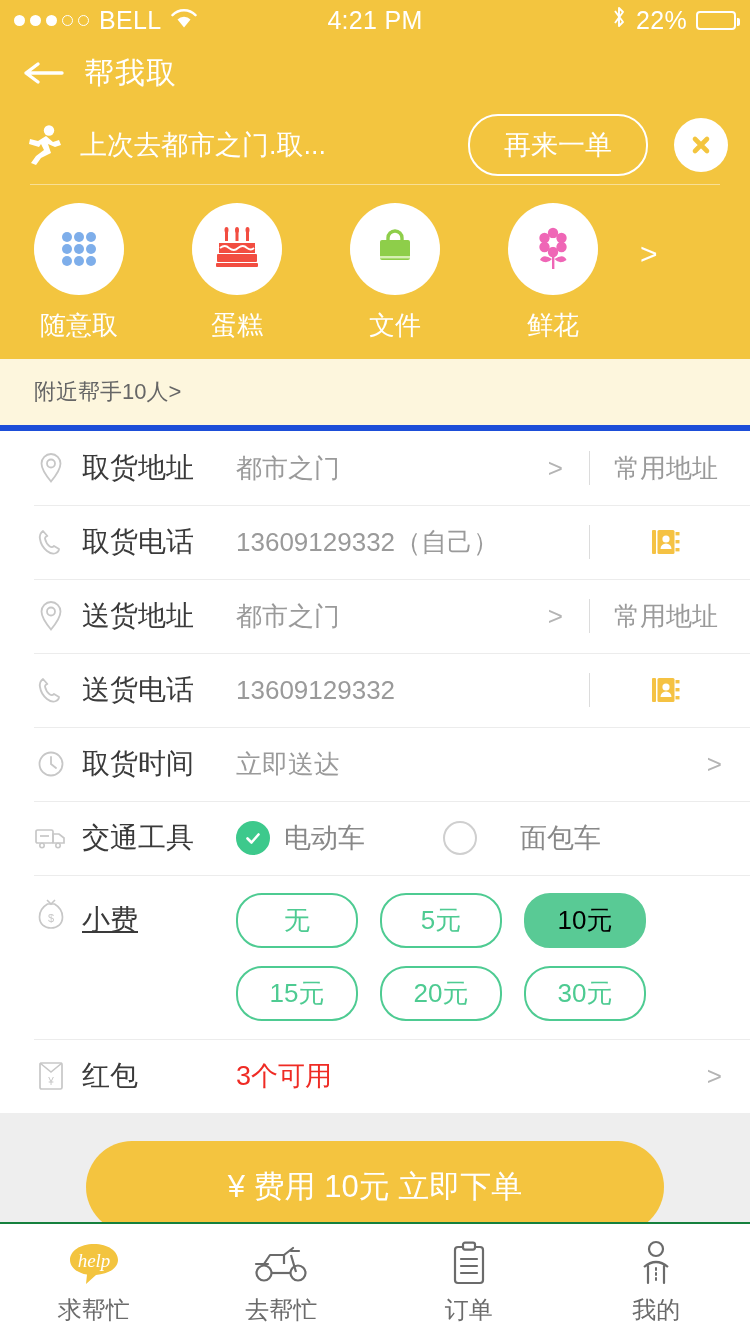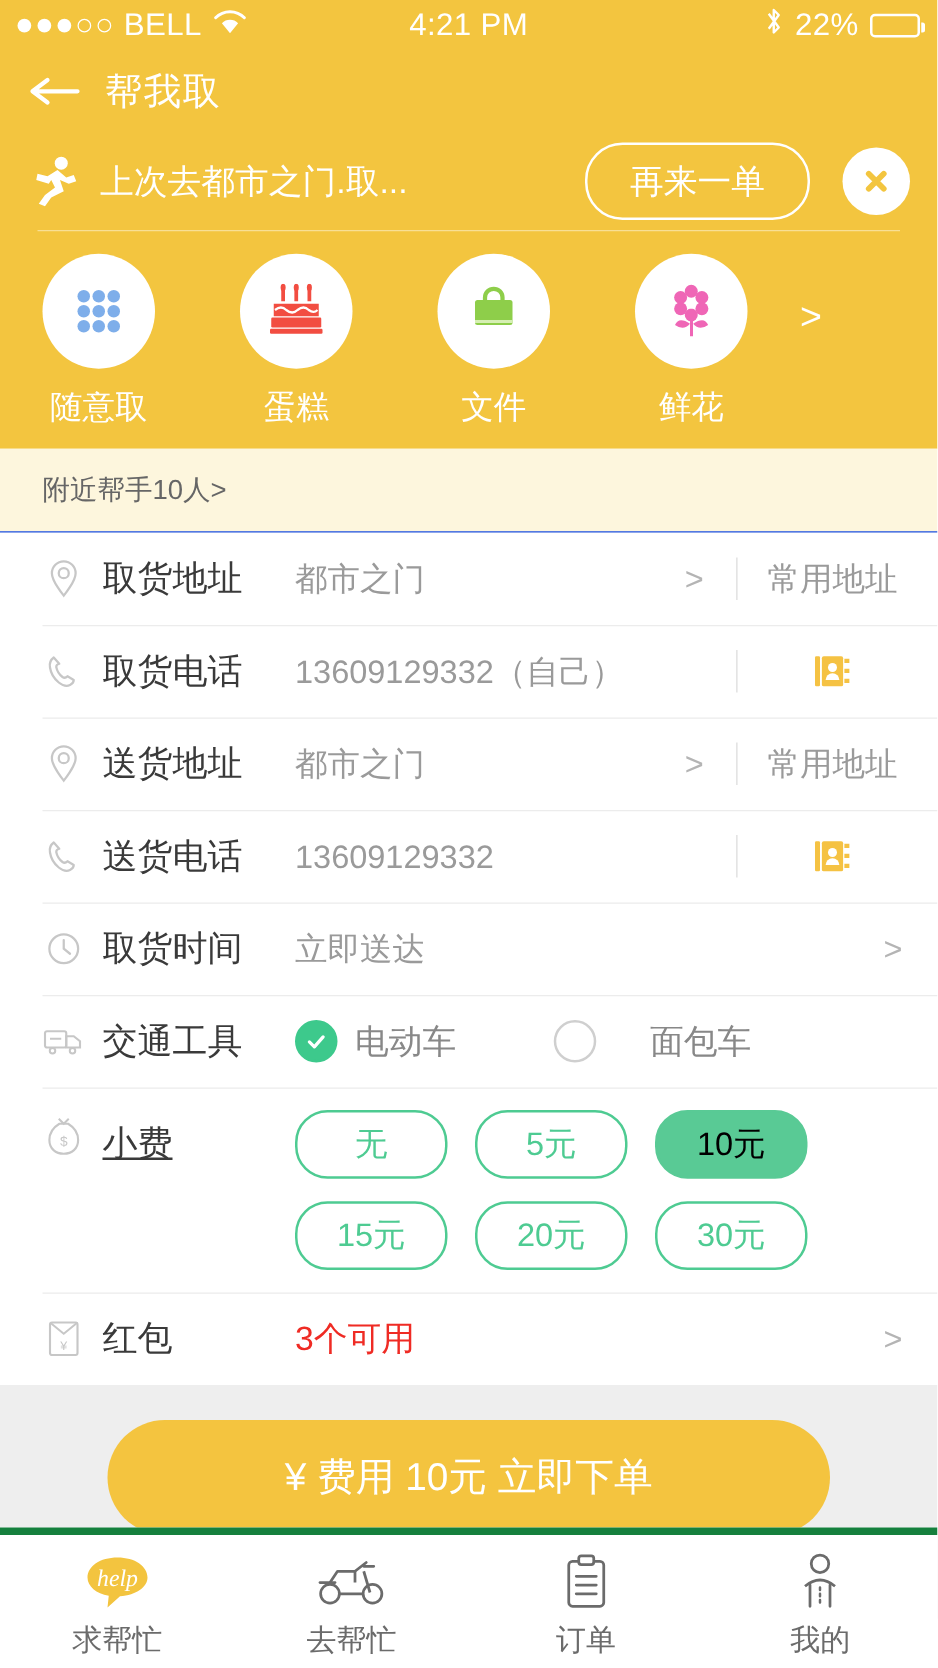--- a/index.html
+++ b/index.html
@@ -74,7 +74,7 @@
   }
 
   
-  .list { background:#fff; border-top:1px solid #1d4ed8; }
+  .list { background:#fff; border-top:6px solid #1d4ed8; }
   .row {
     display:flex; align-items:center; min-height:74px;
     padding:0 28px 0 34px; position:relative;

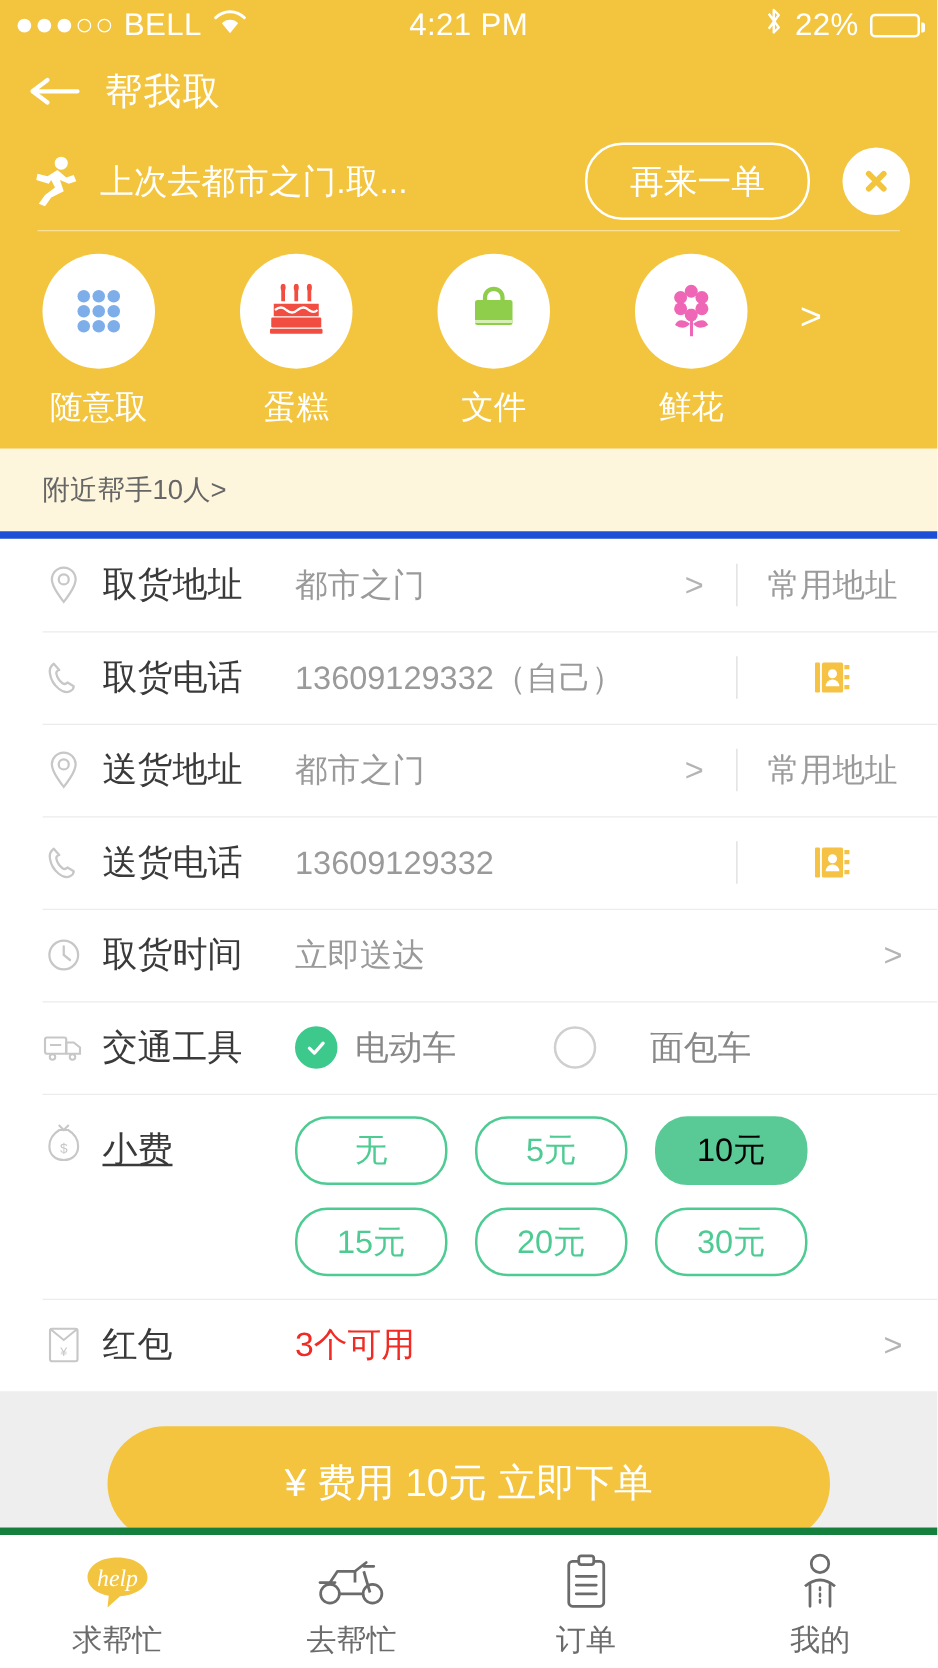--- a/index.html
+++ b/index.html
@@ -127,7 +127,7 @@
   
   .tabbar {
     position:absolute; bottom:0; left:0; width:750px; height:112px;
-    background:#fff; border-top:6px solid #15803d; display:flex;
+    background:#fff; border-top:2px solid #15803d; display:flex;
   }
   .tab { flex:1; display:flex; flex-direction:column; align-items:center; justify-content:center; cursor:pointer; padding-top:6px;}
   .tab-ico { height:52px; display:flex; align-items:center; justify-content:center; }

